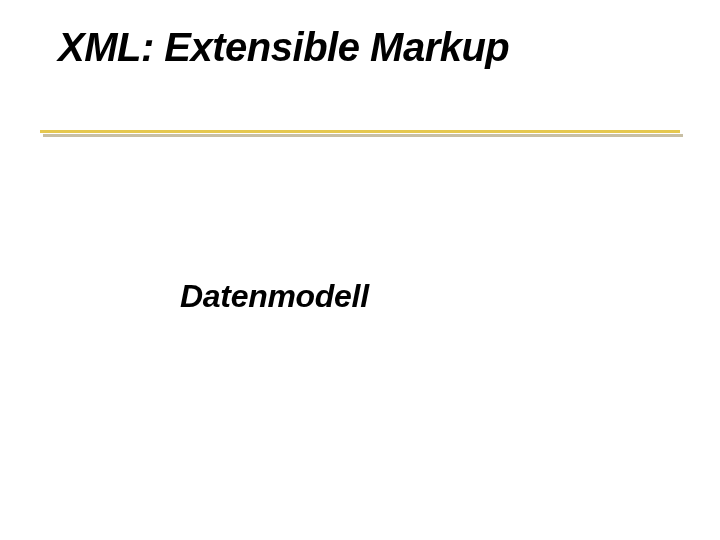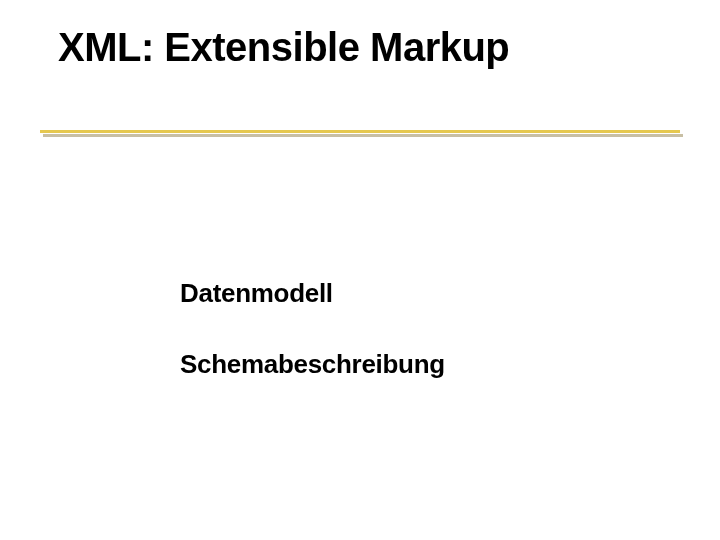--- a/index.html
+++ b/index.html
@@ -17,6 +17,7 @@
     width: 720px;
     height: 540px;
     box-sizing: border-box;
+    font-style: italic;
   }
   .title {
     position: absolute;

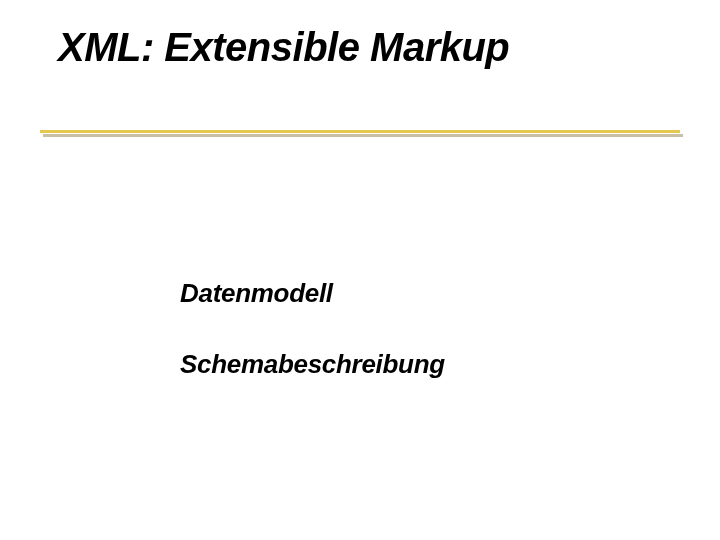--- a/index.html
+++ b/index.html
@@ -60,7 +60,7 @@
     width: 480px;
   }
   .body-item {
-    font-size: 26px;
+    font-size: 32px;
     font-weight: bold;
     margin-bottom: 40px;
     letter-spacing: -0.3px;

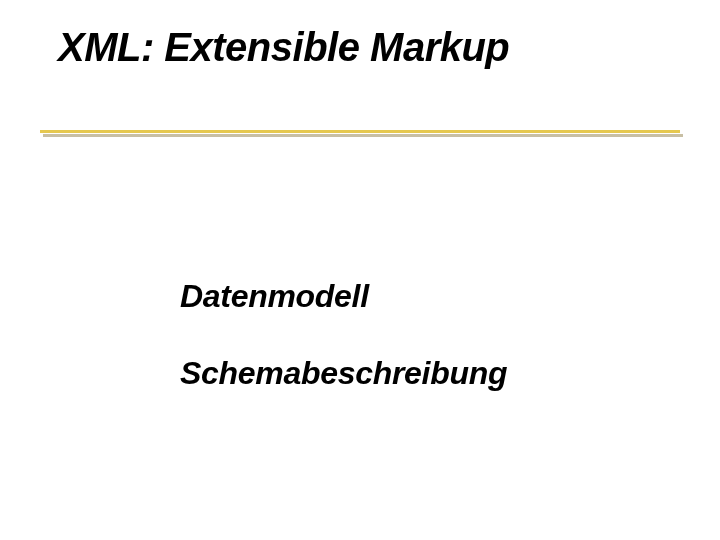--- a/index.html
+++ b/index.html
@@ -82,7 +82,6 @@
 
   <div class="body-list">
     <div class="body-item">Datenmodell</div>
-    <div class="body-item">Schemabeschreibung</div>
   </div>
 
 </div>

